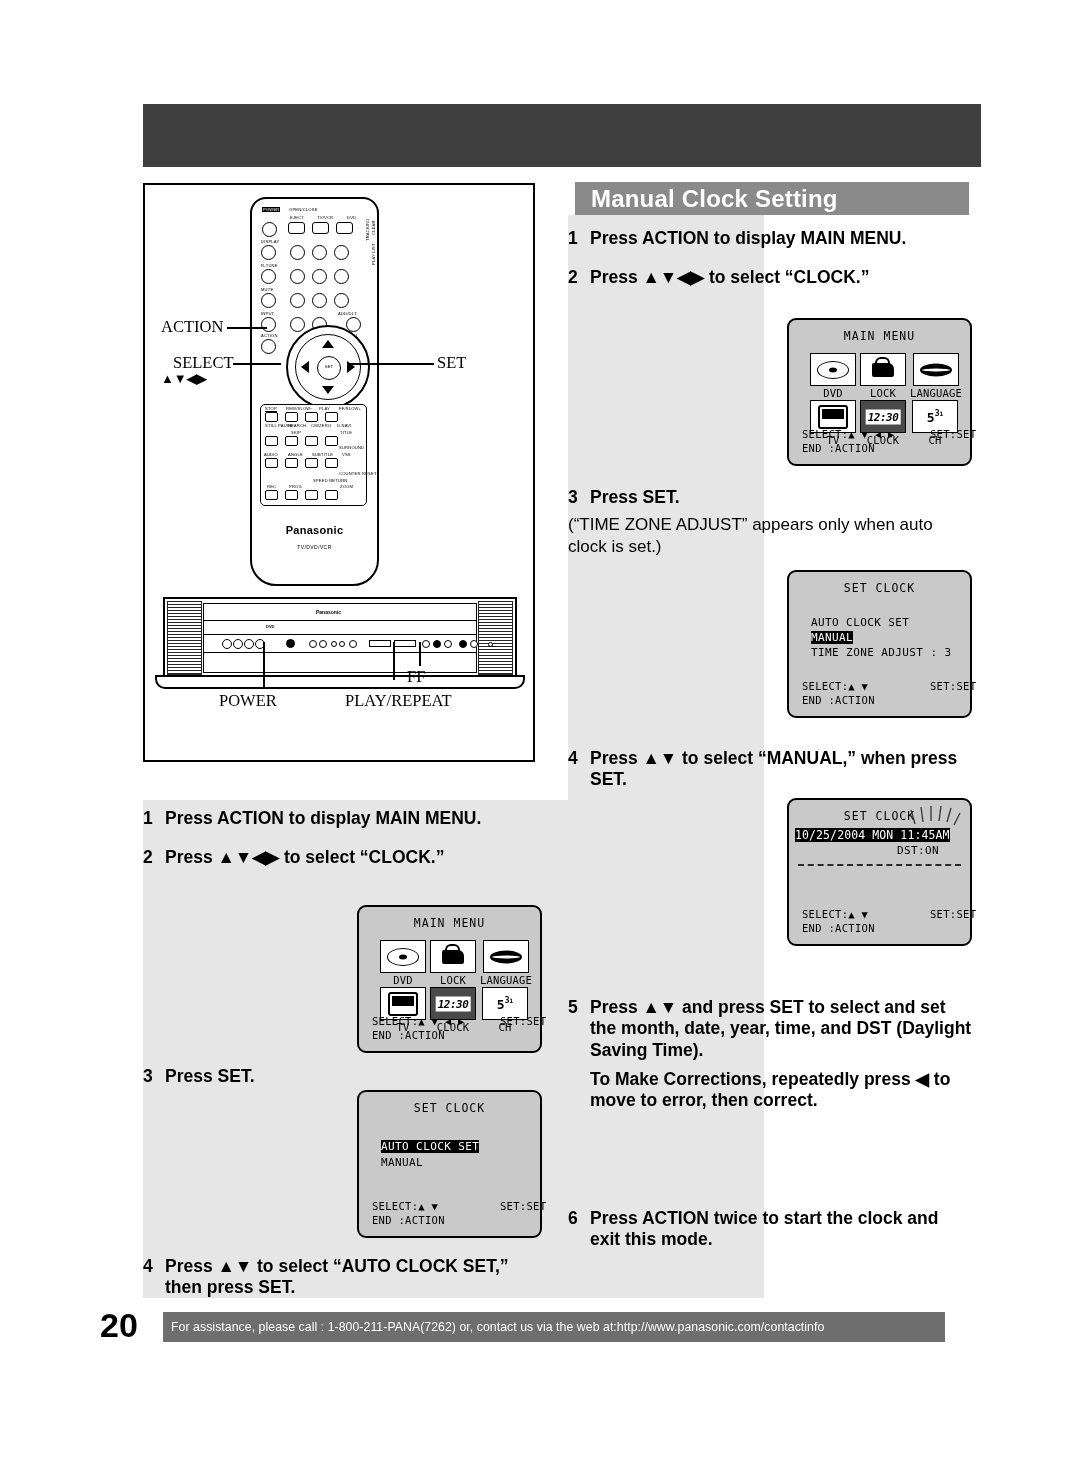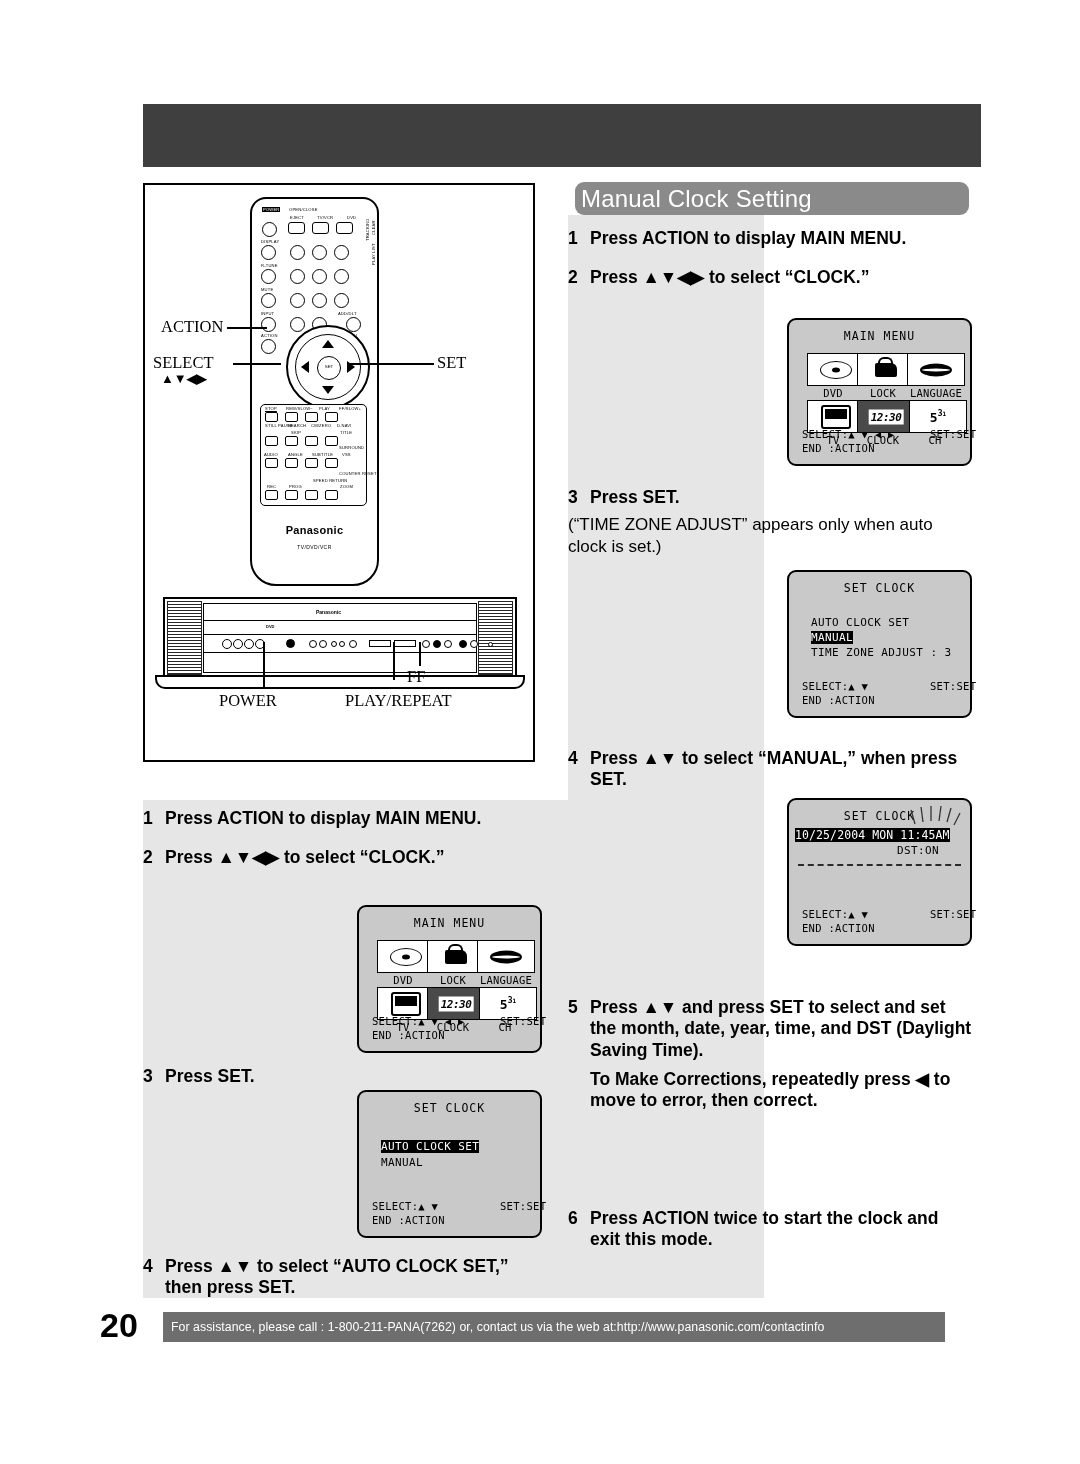--- a/index.html
+++ b/index.html
@@ -71,9 +71,9 @@
              border-radius:0 0 10px 10px;background:#fff;}
 
   
-  .sec-head{position:absolute;background:#8a8a8a;color:#fff;font-weight:normal;
-            font-size:24px;letter-spacing:.2px;display:flex;align-items:center;padding-left:6px;
-            box-sizing:border-box;border-radius:9px;}
+  .sec-head{position:absolute;background:#8a8a8a;color:#fff;font-weight:bold;
+            font-size:24px;letter-spacing:.2px;display:flex;align-items:center;padding-left:16px;
+            box-sizing:border-box;}
 
   
   .stepwrap{position:absolute;}

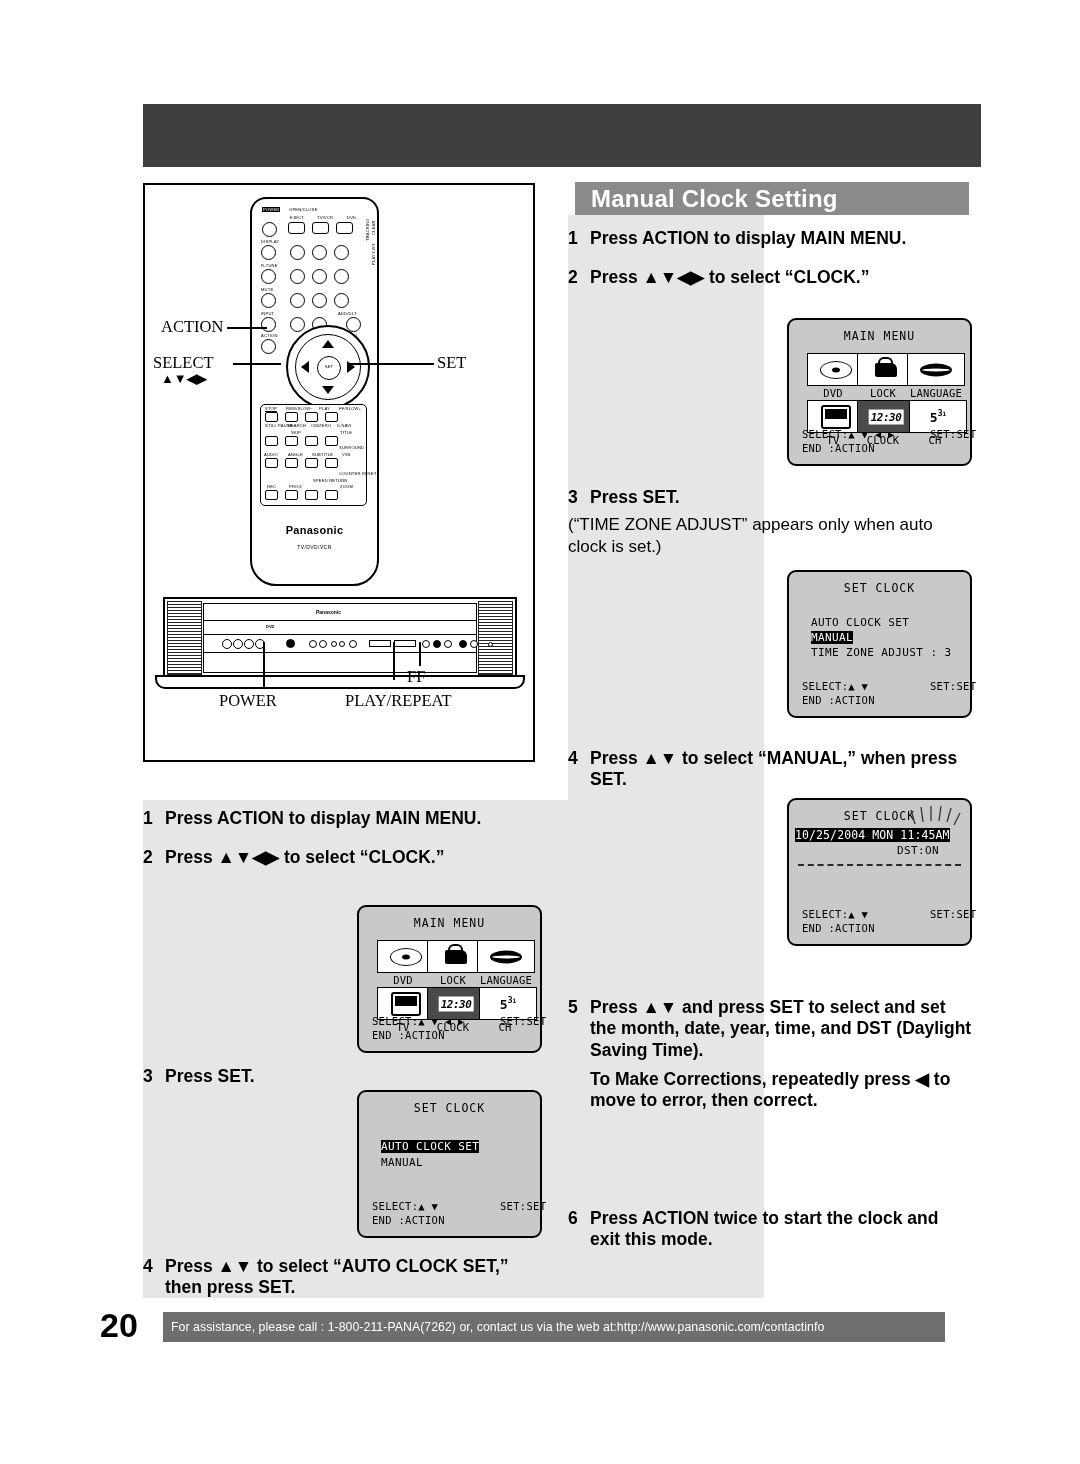--- a/index.html
+++ b/index.html
@@ -296,7 +296,7 @@
     <div class="callout" style="left:16px;top:132px;">ACTION</div>
     <div class="lead" style="left:82px;top:142px;width:40px;height:1.6px;"></div>
 
-    <div class="callout" style="left:8px;top:168px;">SELECT</div>
+    <div class="callout" style="left:28px;top:168px;">SELECT</div>
     <div class="callout" style="left:16px;top:186px;font-family:'Liberation Sans',sans-serif;font-size:13px;font-weight:bold;">▲▼◀▶</div>
     <div class="lead" style="left:88px;top:178px;width:48px;height:1.6px;"></div>
 

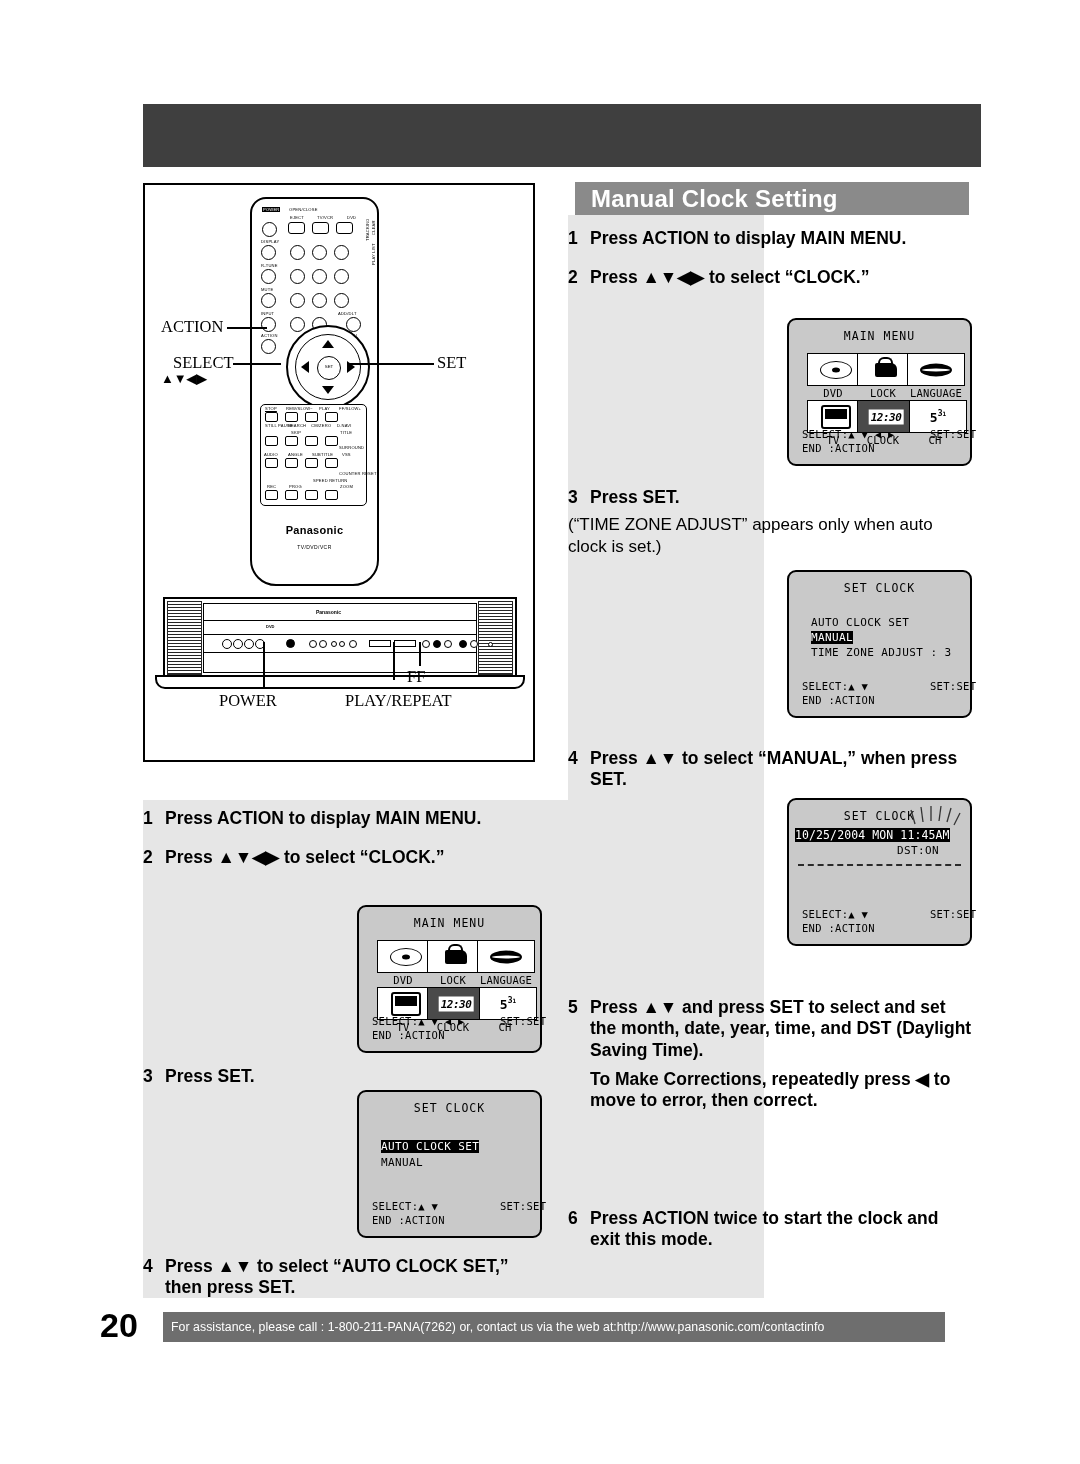--- a/index.html
+++ b/index.html
@@ -92,7 +92,7 @@
   .osd-foot{position:absolute;left:13px;bottom:9px;font-size:10.5px;line-height:1.35;letter-spacing:.3px;}
   .osd-foot .r{position:absolute;left:128px;top:0;}
   .icon-cell{position:absolute;text-align:center;}
-  .icon-box{width:44px;height:31px;border:1.6px solid #000;background:#fff;margin:0 auto;position:relative;padding-left:12px;}
+  .icon-box{width:44px;height:31px;border:1.6px solid #000;background:#fff;margin:0 auto;position:relative;}
   .icon-box.dark{background:#4a4a4a;}
   .icon-cap{font-size:10.5px;margin-top:1px;letter-spacing:.2px;}
   .sel-hl{background:#000;color:#fff;}

